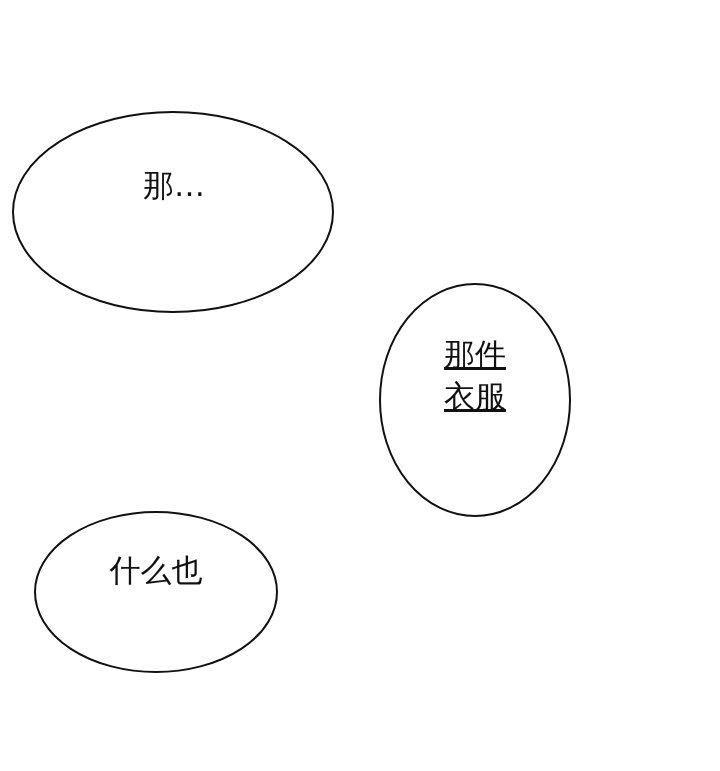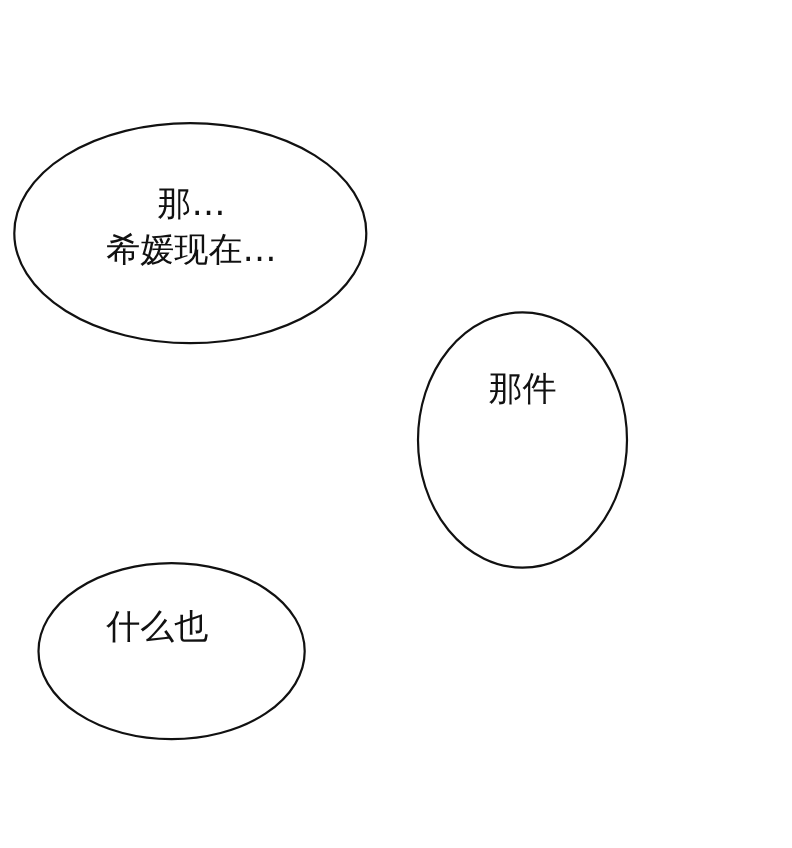--- a/index.html
+++ b/index.html
@@ -49,7 +49,6 @@
 
   <div id="text-1" class="bubble-text">
     <span class="line">那…</span>
-    <span class="line">希媛现在…</span>
   </div>
 
   <div id="text-2" class="bubble-text">

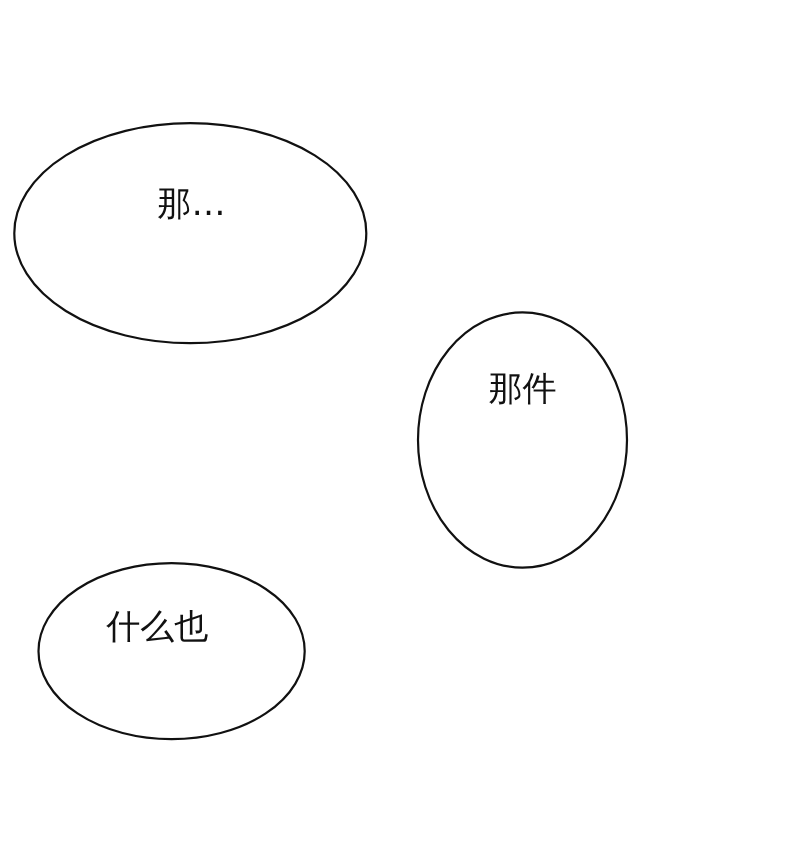--- a/index.html
+++ b/index.html
@@ -34,7 +34,7 @@
       display: block;
     }
     #text-1 { left: 14px; width: 320px; top: 164px; }
-    #text-2 { left: 380px; width: 190px; top: 333px; }
+    #text-2 { left: 380px; width: 190px; top: 333px; text-decoration: underline; }
     #text-3 { left: 22px;  width: 242px; top: 549px; }
   </style>
 </head>

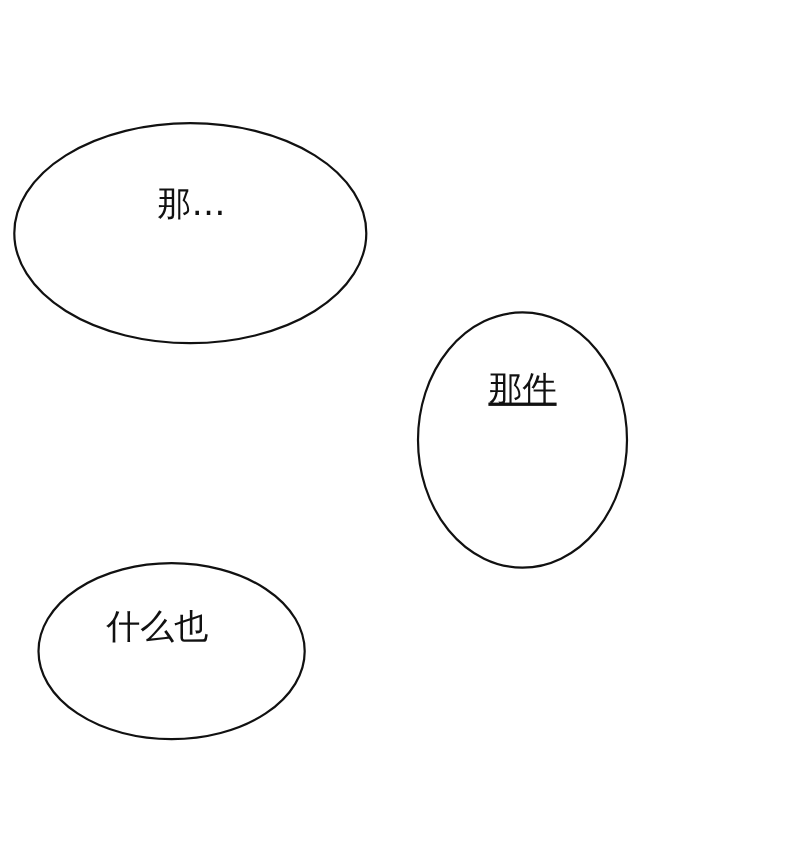--- a/index.html
+++ b/index.html
@@ -53,6 +53,7 @@
 
   <div id="text-2" class="bubble-text">
     <span class="line">那件</span>
+    <span class="line">衣服</span>
   </div>
 
   <div id="text-3" class="bubble-text">

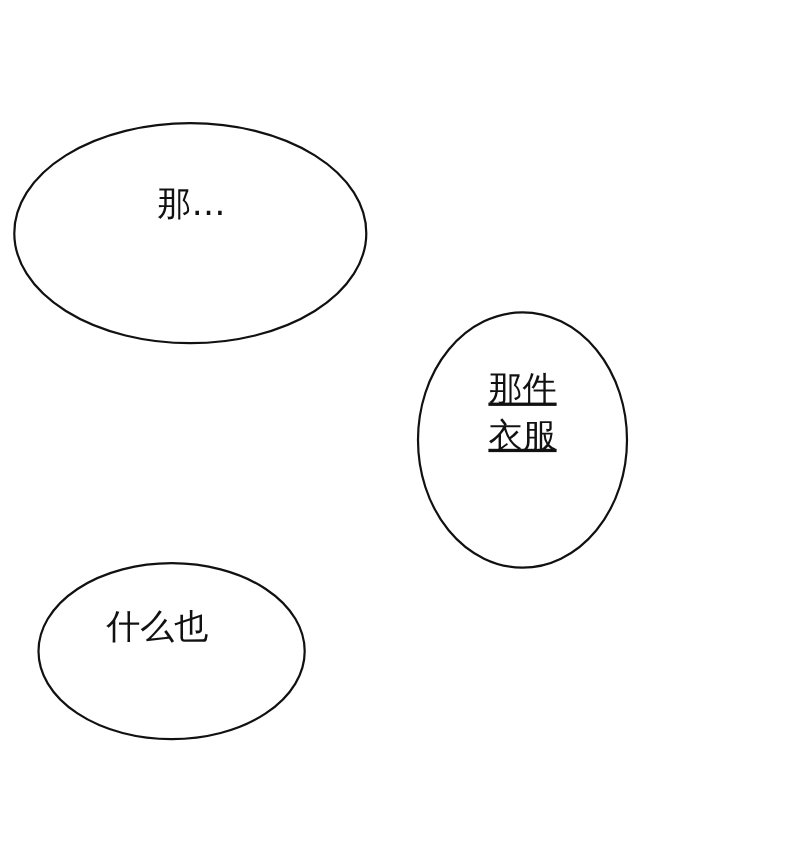--- a/index.html
+++ b/index.html
@@ -35,7 +35,7 @@
     }
     #text-1 { left: 14px; width: 320px; top: 164px; }
     #text-2 { left: 380px; width: 190px; top: 333px; text-decoration: underline; }
-    #text-3 { left: 22px;  width: 242px; top: 549px; }
+    #text-3 { left: 35px;  width: 242px; top: 549px; }
   </style>
 </head>
 <body>

